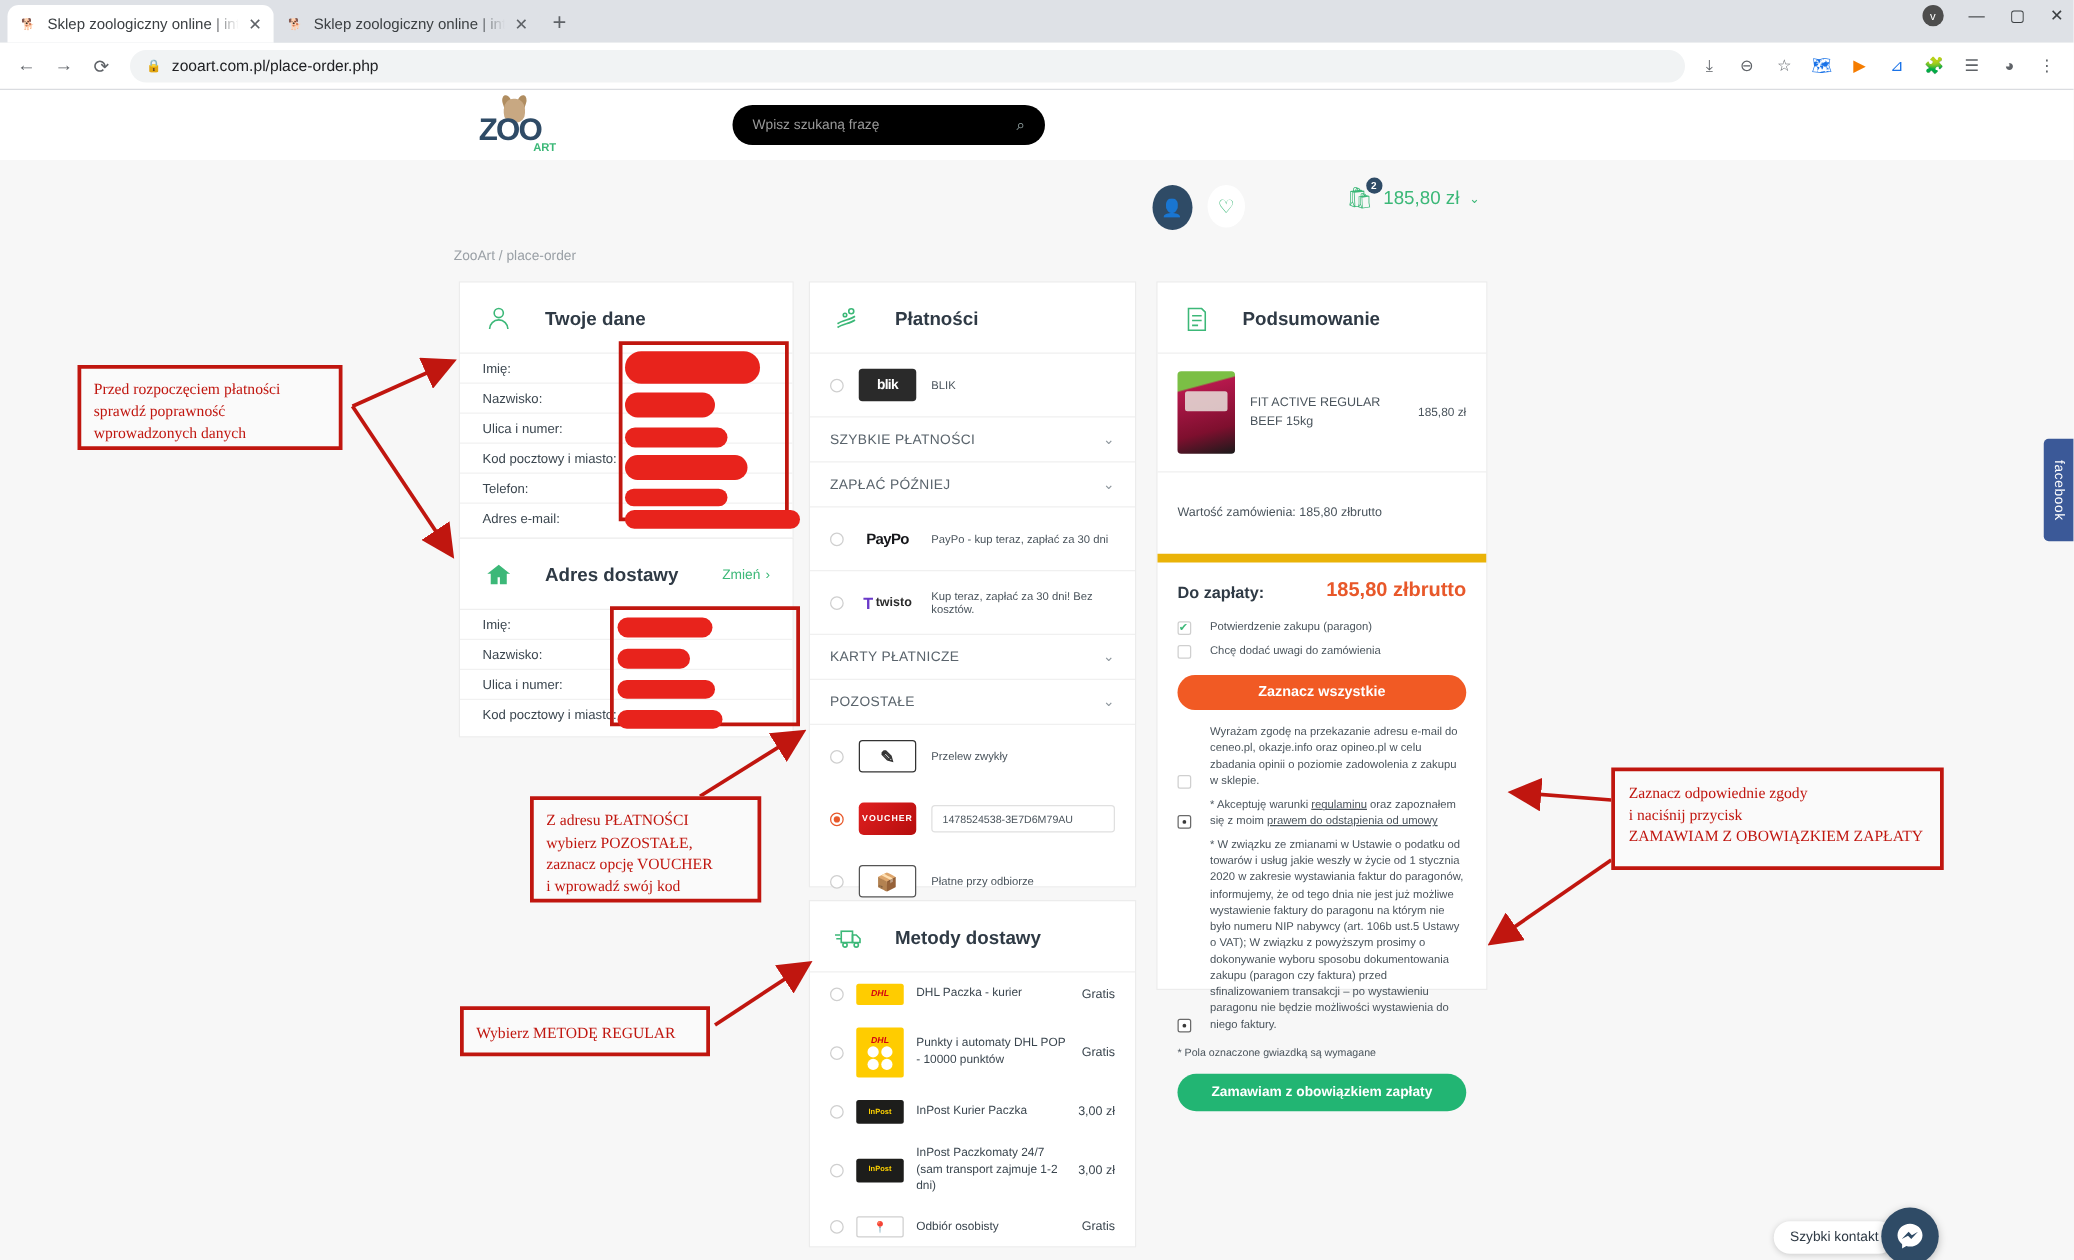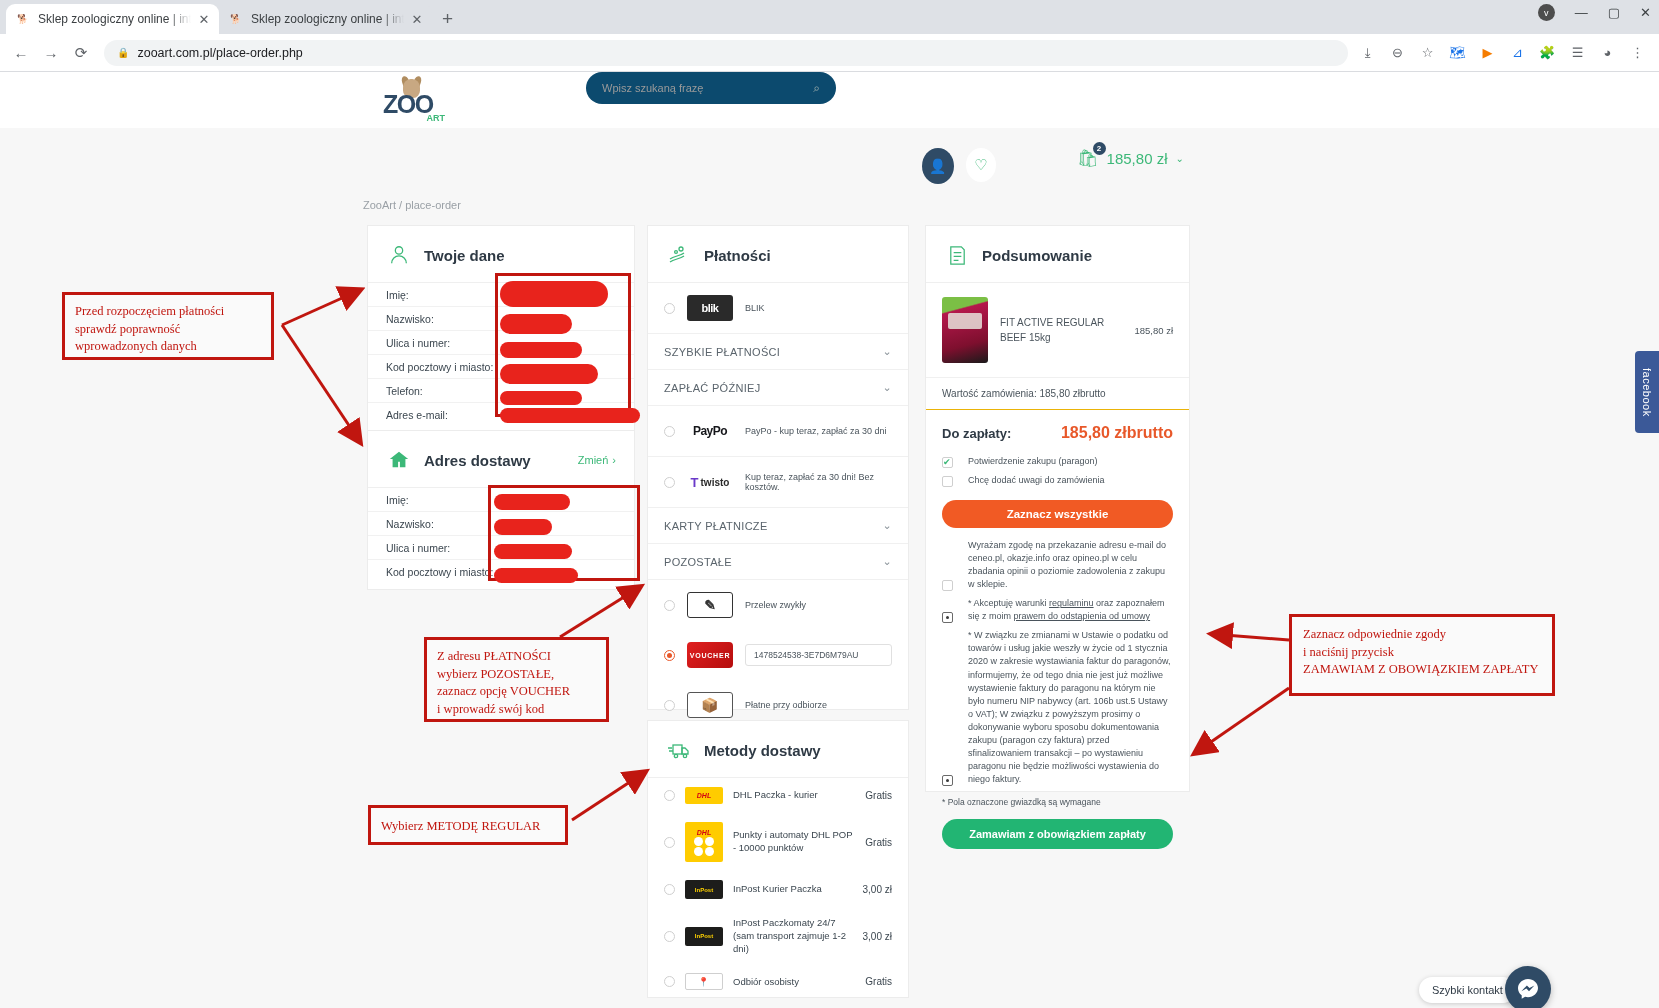--- a/index.html
+++ b/index.html
@@ -89,8 +89,8 @@
   .logo .ear2 { left: 31px; transform: rotate(18deg); }
 
   .searchbox {
-    position: absolute; left: 586px; top: 0; width: 250px; height: 32px;
-    background: #0c4a6e; border-radius: 17px; display: flex; align-items: center;
+    position: absolute; left: 586px; top: 12px; width: 250px; height: 32px;
+    background: #000000; border-radius: 17px; display: flex; align-items: center;
     padding: 0 16px; font-size: 11px; color: #9a9a9a;
   }
   .searchbox .magnifier { margin-left: auto; color:#9aa; font-size: 12px; }

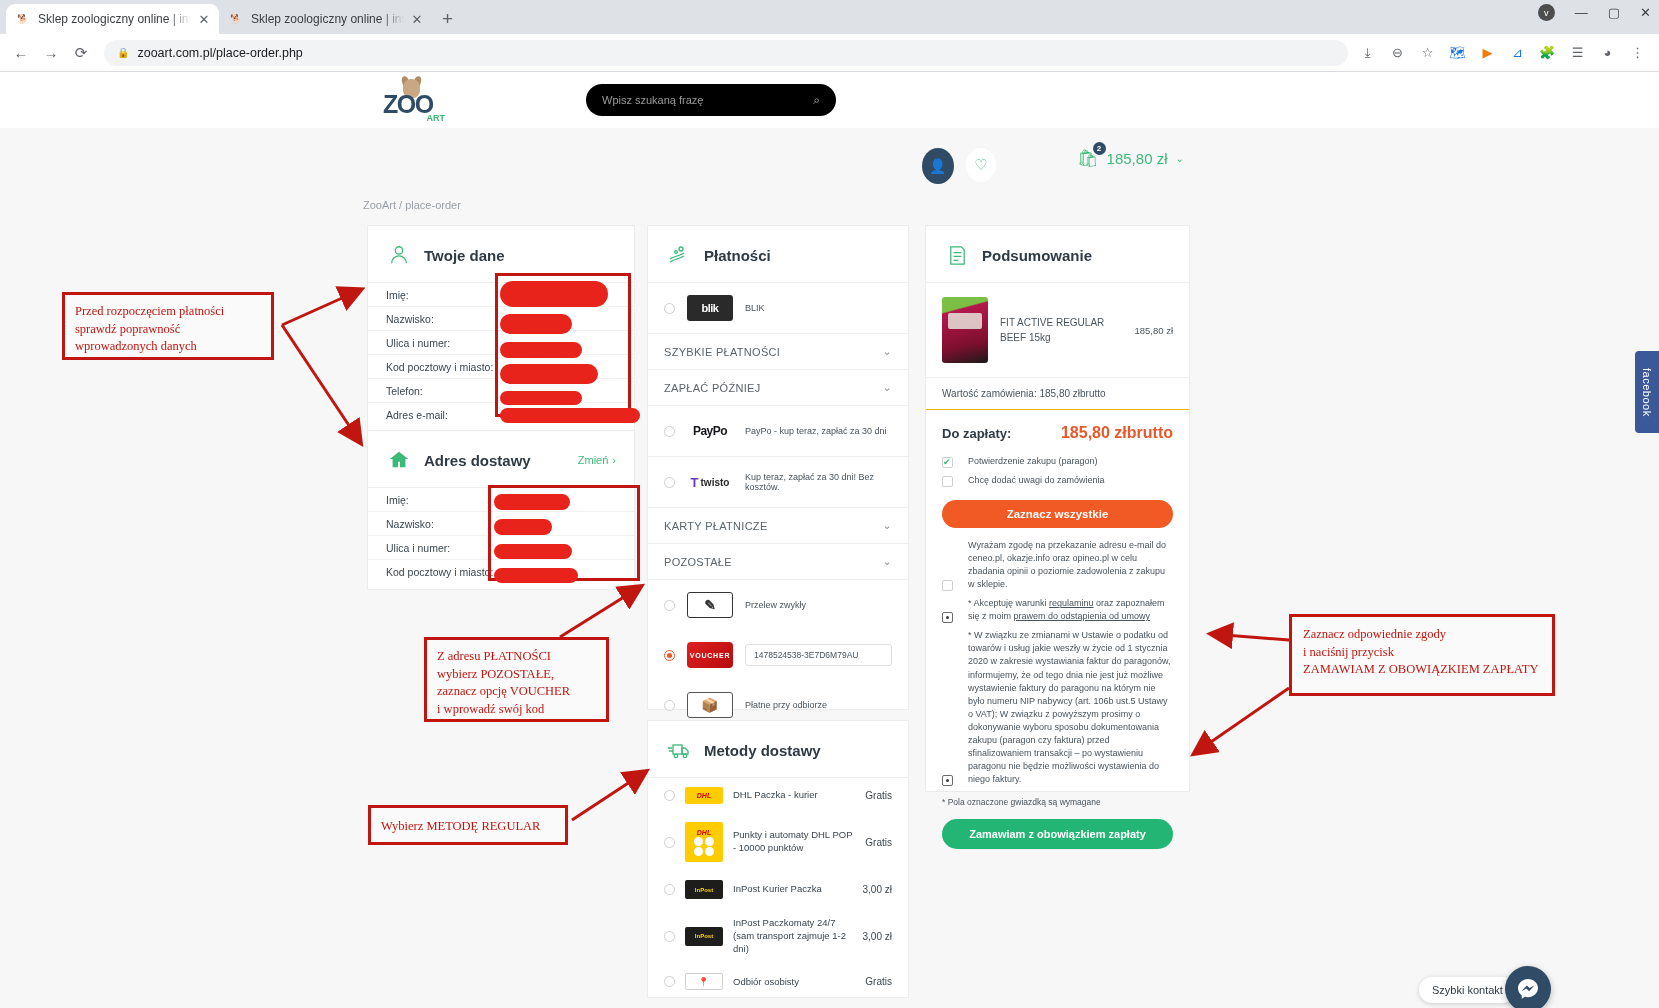--- a/index.html
+++ b/index.html
@@ -124,7 +124,7 @@
   
   .card { position: absolute; background:#fff; border:1px solid #ececec; }
   .card-head {
-    display: flex; align-items: center; gap: 12px; padding: 16px 18px 14px 18px;
+    display: flex; align-items: center; gap: 24px; padding: 16px 18px 14px 18px;
     border-bottom: 1px solid #efefef;
   }
   .card-head .ttl { font-size: 15px; font-weight: bold; color: #2f3a45; }

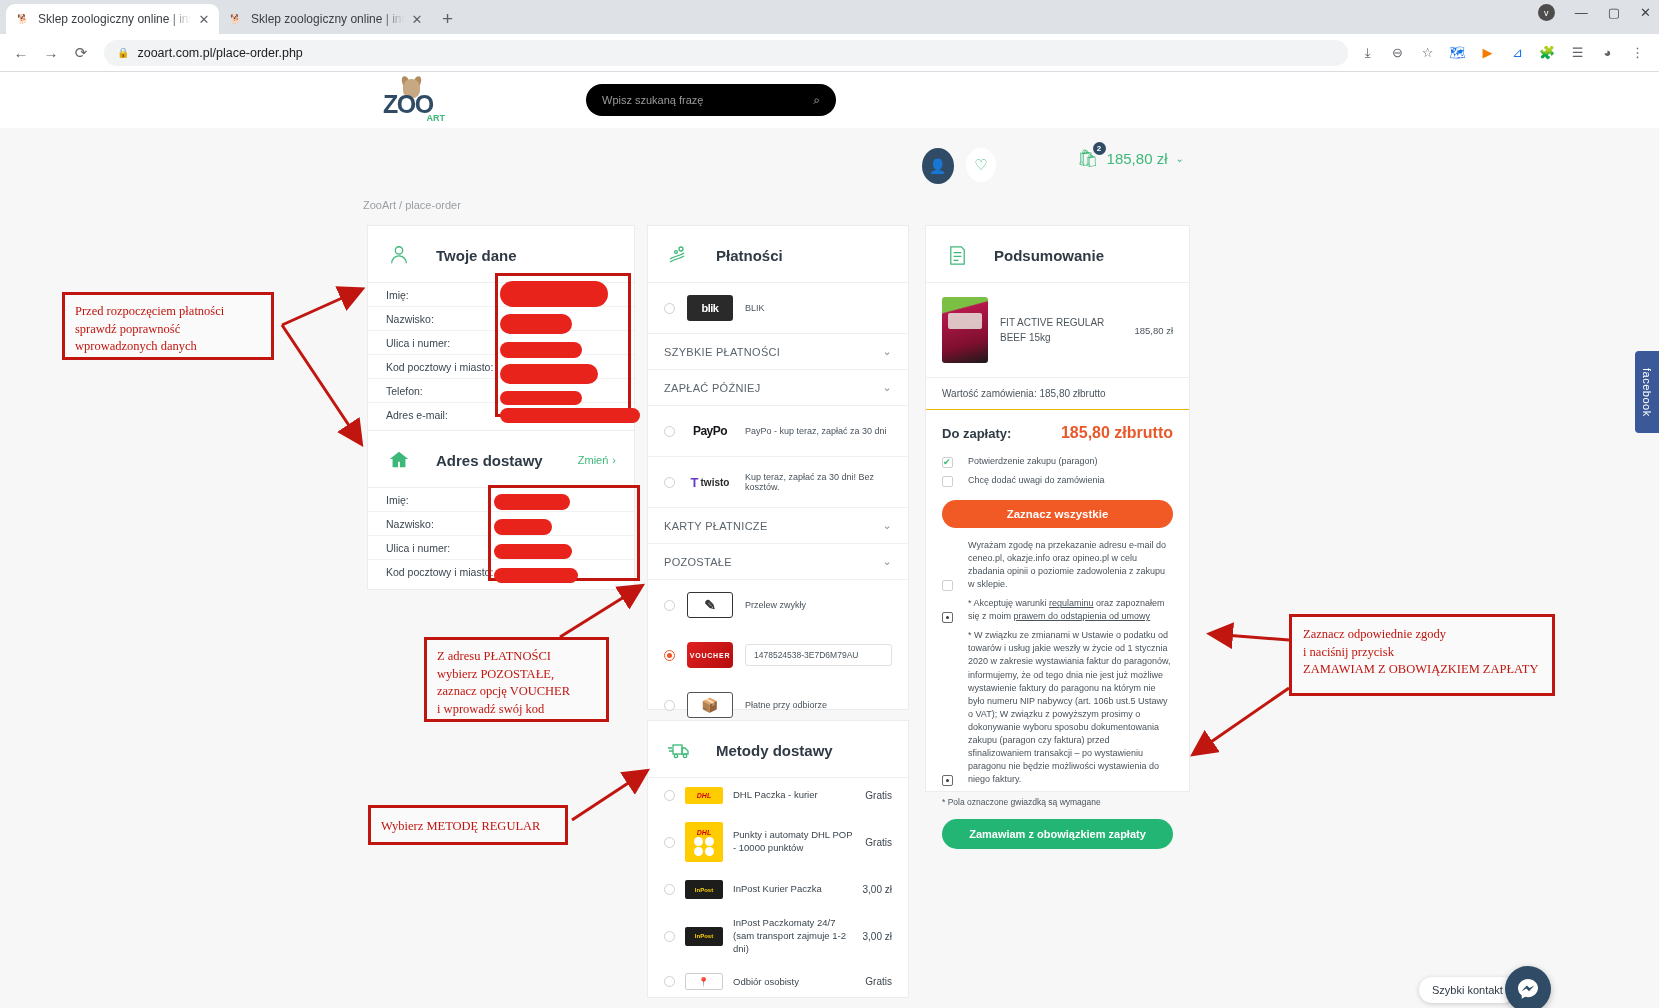--- a/index.html
+++ b/index.html
@@ -213,8 +213,8 @@
   .prod-name { font-size: 10px; color:#4a545c; line-height: 1.5; flex:1; }
   .prod-price { font-size: 9.5px; color:#4a545c; white-space:nowrap; }
   .order-value {
-    padding: 10px 16px; font-size: 10px; color:#4a545c; border-top: 1px solid #f0f0f0;
-    border-bottom: 1px solid #eab308;
+    padding: 27px 16px; font-size: 10px; color:#4a545c; border-top: 1px solid #f0f0f0;
+    border-bottom: 7px solid #eab308;
   }
   .topay { display: flex; align-items: center; padding: 14px 16px 10px 16px; }
   .topay .k { font-size: 13px; font-weight: bold; color: #2f3a45; }

